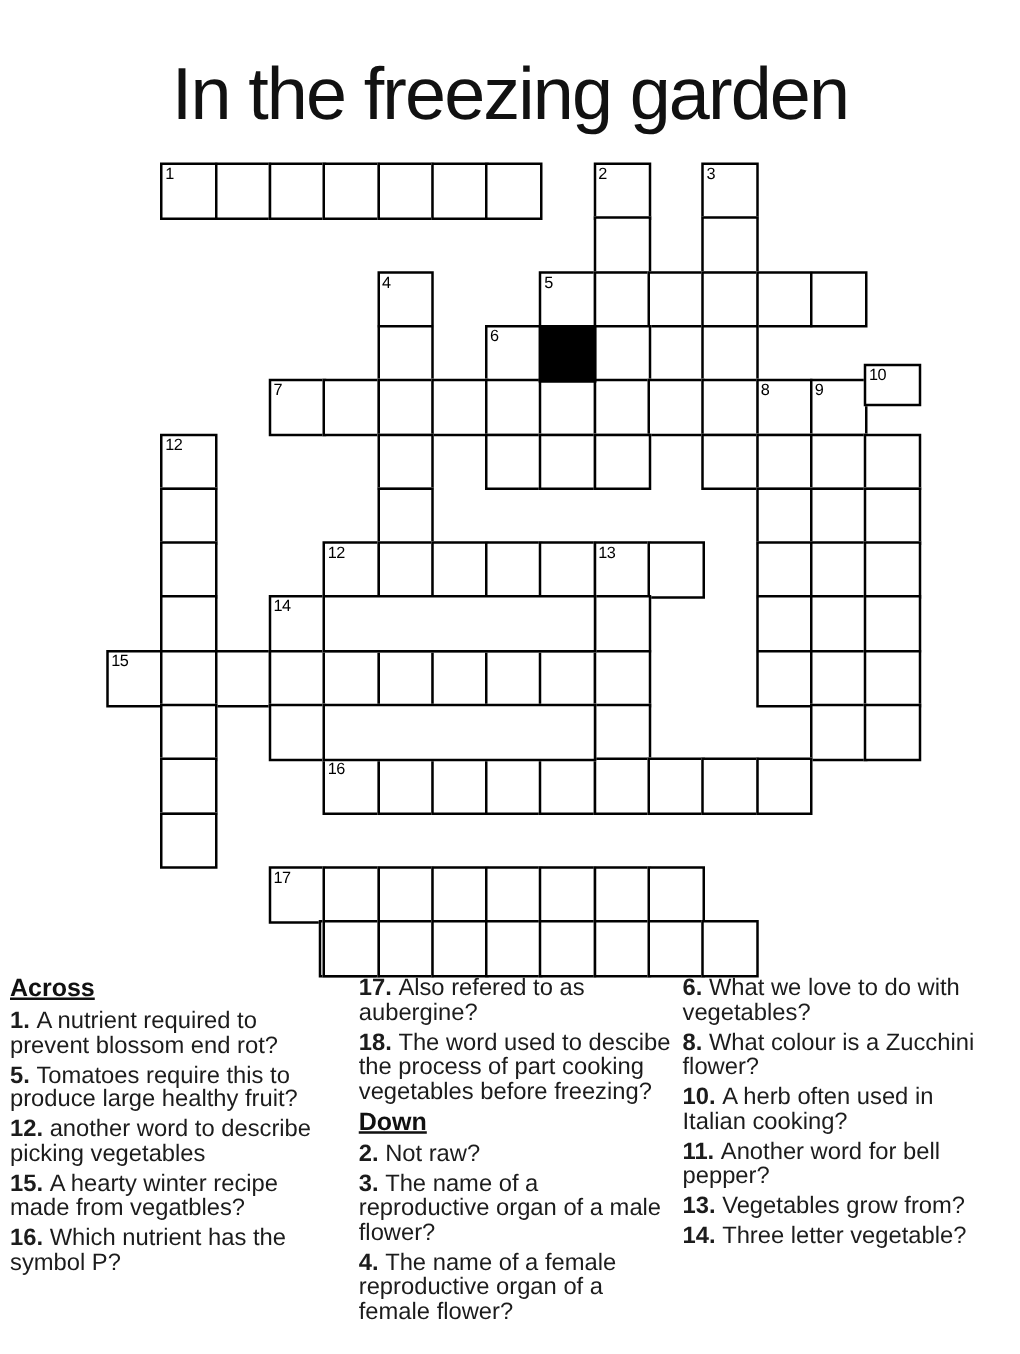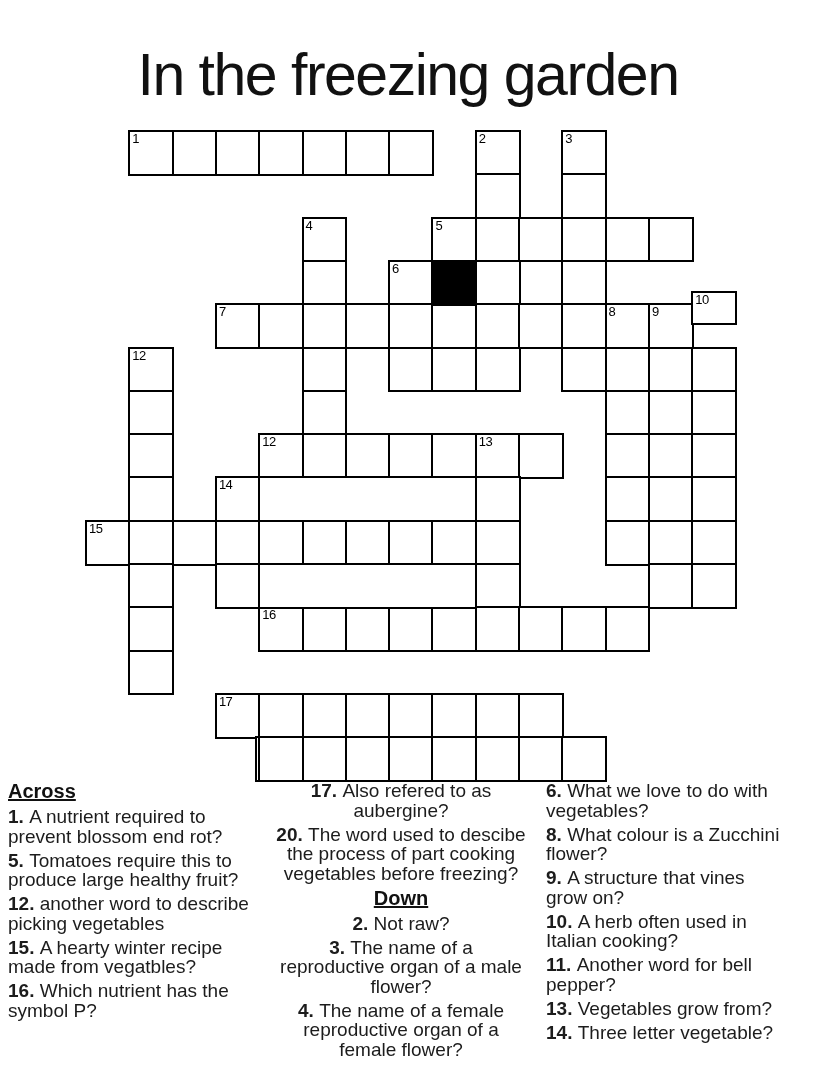--- a/index.html
+++ b/index.html
@@ -51,7 +51,7 @@
     color: #1c1c1c;
   }
   #clue-col-0 { left: 8px; }
-  #clue-col-1 { left: 268px; text-align: center; }
+  #clue-col-1 { left: 287px; }
   #clue-col-2 { left: 546px; }
 
   .clue { margin-bottom: 4.5px; }

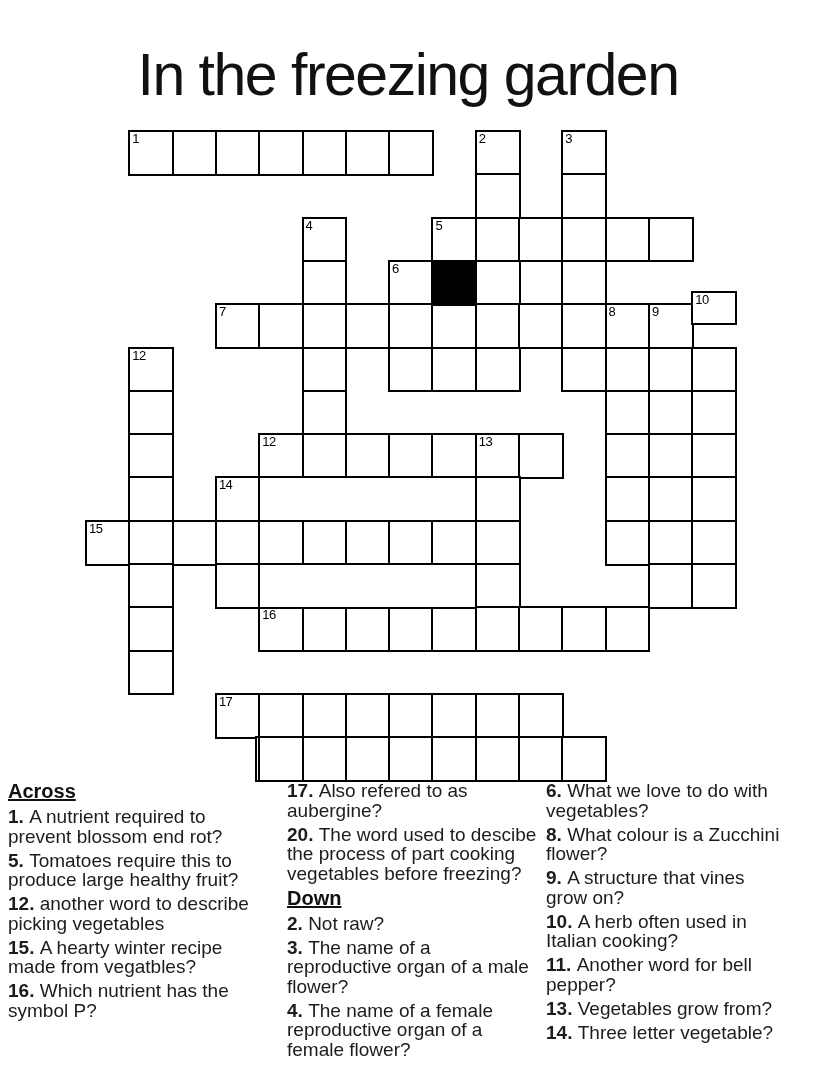--- a/index.html
+++ b/index.html
@@ -232,7 +232,7 @@
     </div>
   <div id="clue-col-1" class="clue-col">
       <div class="clue"><span class="cnum">17. </span>Also refered to as<br>aubergine?</div>
-      <div class="clue"><span class="cnum">20. </span>The word used to descibe<br>the process of part cooking<br>vegetables before freezing?</div>
+      <div class="clue"><span class="cnum">18. </span>The word used to descibe<br>the process of part cooking<br>vegetables before freezing?</div>
       <div class="clue-heading">Down</div>
       <div class="clue"><span class="cnum">2. </span>Not raw?</div>
       <div class="clue"><span class="cnum">3. </span>The name of a<br>reproductive organ of a male<br>flower?</div>

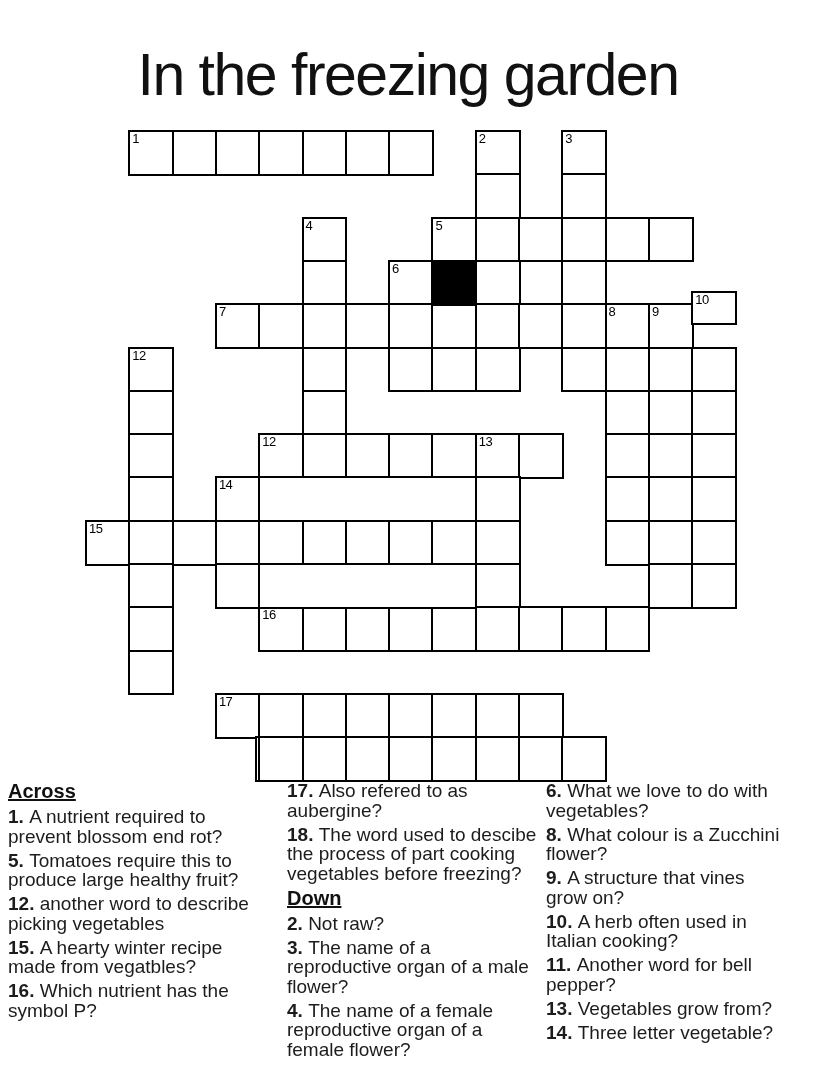--- a/index.html
+++ b/index.html
@@ -241,7 +241,6 @@
   <div id="clue-col-2" class="clue-col">
       <div class="clue"><span class="cnum">6. </span>What we love to do with<br>vegetables?</div>
       <div class="clue"><span class="cnum">8. </span>What colour is a Zucchini<br>flower?</div>
-      <div class="clue"><span class="cnum">9. </span>A structure that vines<br>grow on?</div>
       <div class="clue"><span class="cnum">10. </span>A herb often used in<br>Italian cooking?</div>
       <div class="clue"><span class="cnum">11. </span>Another word for bell<br>pepper?</div>
       <div class="clue"><span class="cnum">13. </span>Vegetables grow from?</div>

